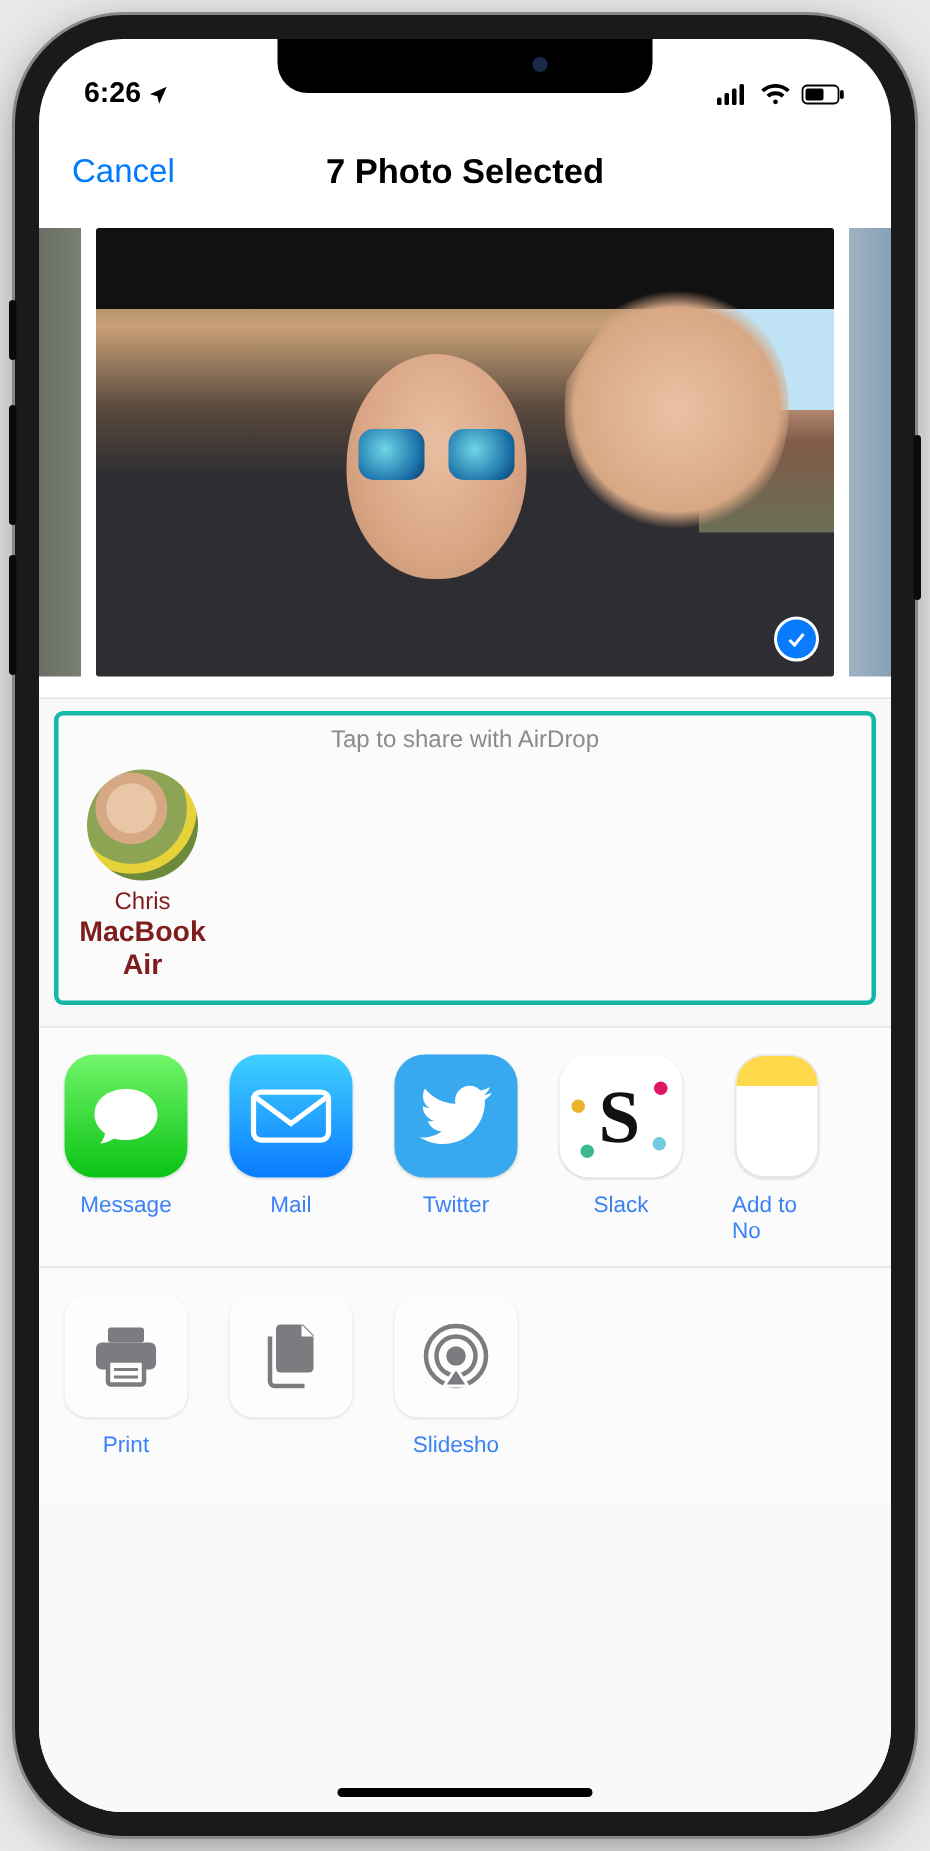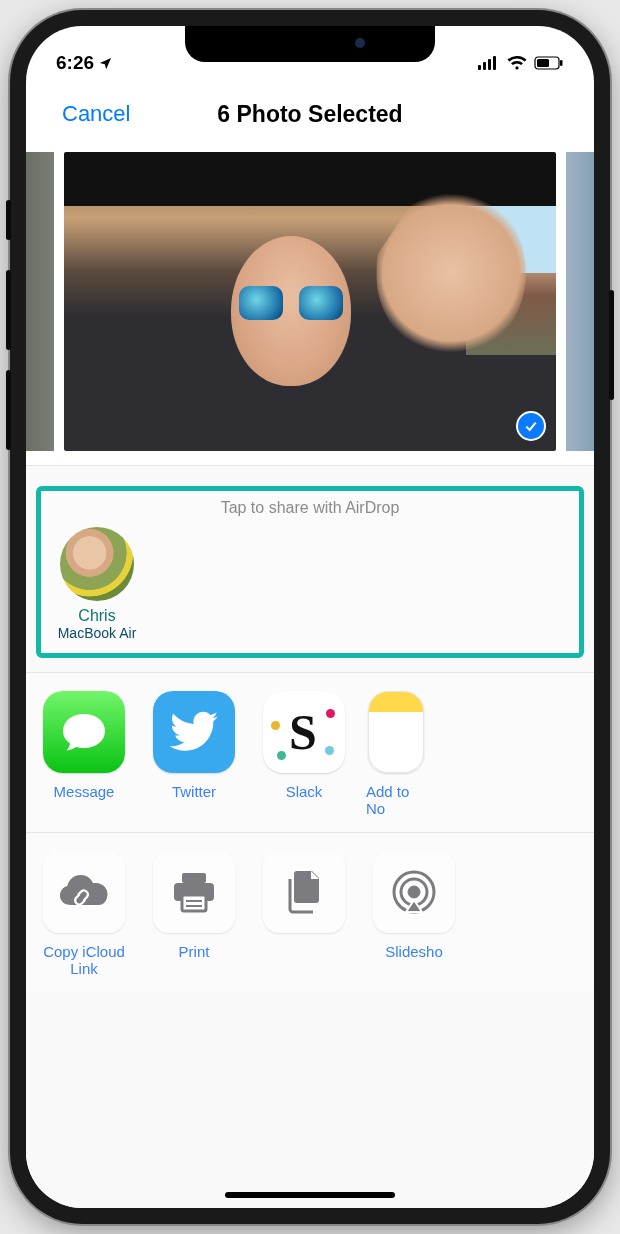--- a/index.html
+++ b/index.html
@@ -60,7 +60,7 @@
   }
   .cancel-btn {
     position:absolute; left:22px; color:#007aff; font-size:22px;
-    background:none; border:none;margin-left:14px;
+    background:none; border:none;
   }
   .title { font-size:23px; font-weight:700; }
   .content { flex:1; background:#f9f9f9; display:flex; flex-direction:column; }

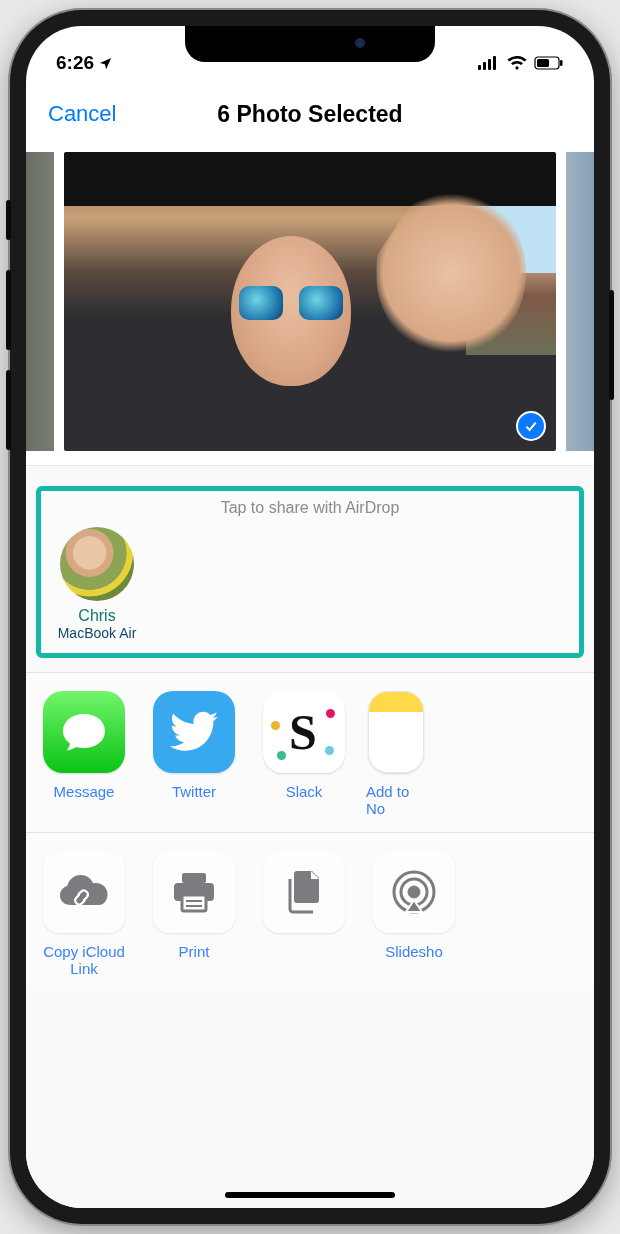--- a/index.html
+++ b/index.html
@@ -196,7 +196,7 @@
 
     <div class="nav-bar">
       <button class="cancel-btn">Cancel</button>
-      <div class="title">6 Photo Selected</div>
+      <div class="title">7 Photo Selected</div>
     </div>
 
     <div class="content">

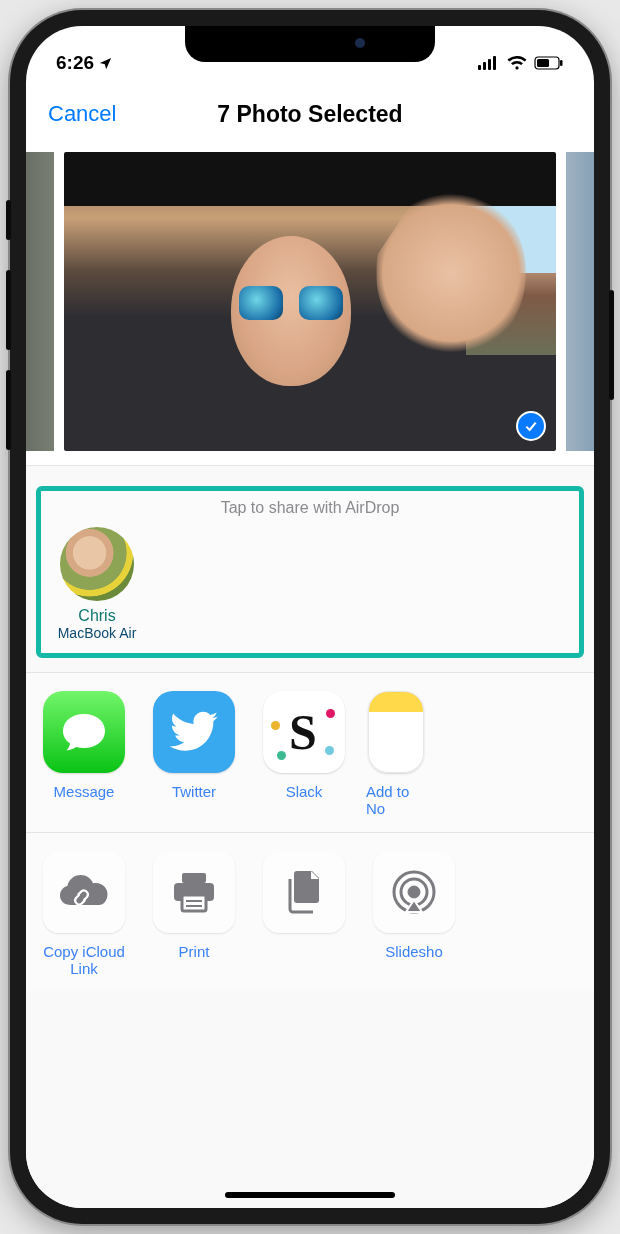--- a/index.html
+++ b/index.html
@@ -104,7 +104,7 @@
   }
   .check-badge svg { stroke:#fff; }
   .airdrop-block {
-    margin:20px 10px 14px; border:5px solid #14b8a6; border-radius:6px;
+    margin:8px 10px 14px; border:3px solid #14b8a6; border-radius:6px;
     background:#fbfbfb; padding: 8px 10px 12px;
   }
   .airdrop-title { text-align:center; font-size:16px; color:#8a8a8f; margin-bottom:10px;}

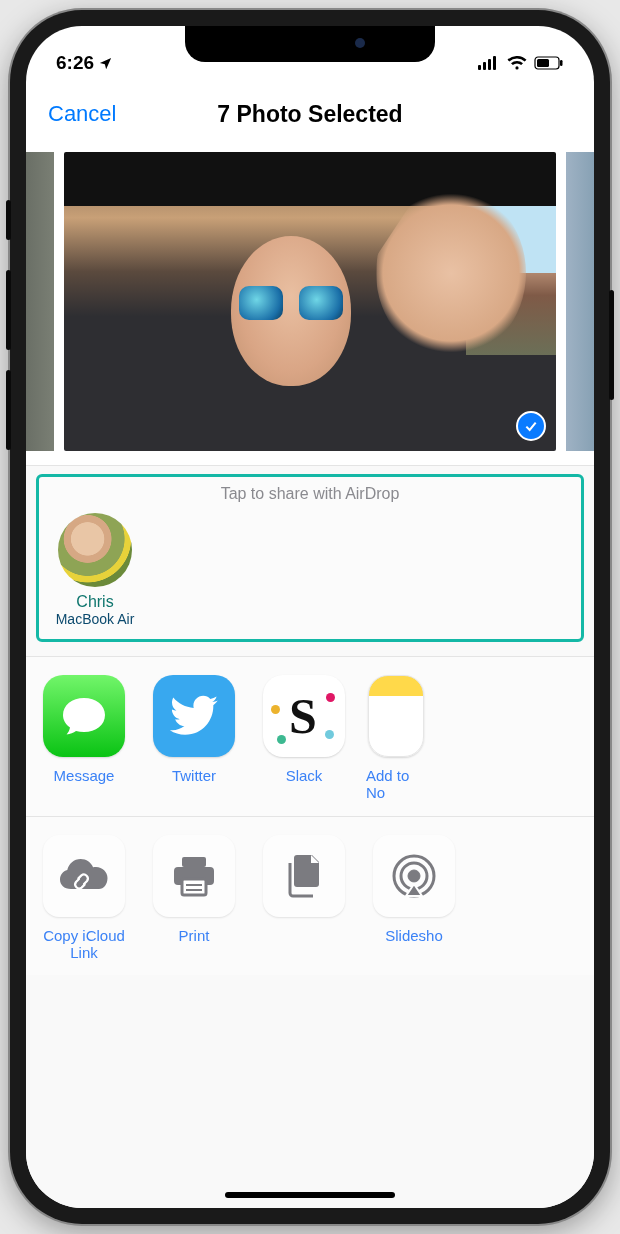--- a/index.html
+++ b/index.html
@@ -114,7 +114,7 @@
     width:74px; height:74px; border-radius:50%; margin:0 auto 6px;
     background: radial-gradient(circle at 40% 35%, #e9c6a6 0 25%, #d6a884 26% 36%, #8ea455 37% 56%, #e7d23a 57% 66%, #6b8a3a 67% 100%);
   }
-  .ad-name { font-size:16px; color:#0f766e; }
+  .ad-name { font-size:16px; color:#7f1d1d; }
   .ad-device { font-size:14px; color:#0c4a6e; }
   .row {
     display:flex; padding: 18px 10px 14px; gap:14px;

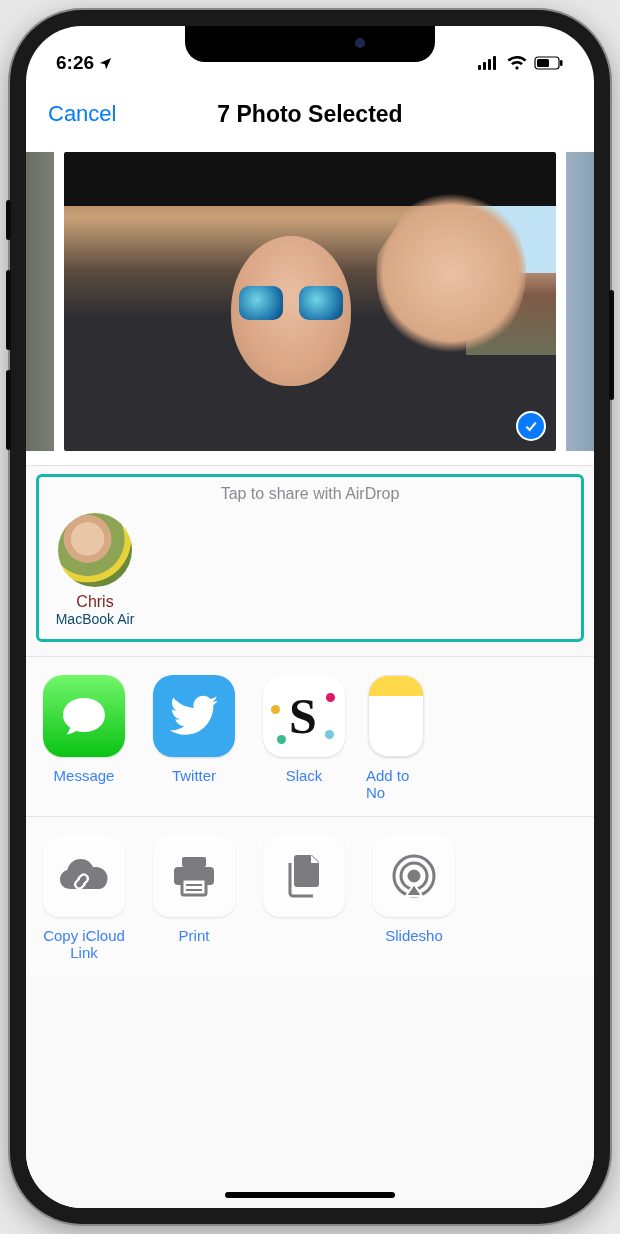--- a/index.html
+++ b/index.html
@@ -115,7 +115,7 @@
     background: radial-gradient(circle at 40% 35%, #e9c6a6 0 25%, #d6a884 26% 36%, #8ea455 37% 56%, #e7d23a 57% 66%, #6b8a3a 67% 100%);
   }
   .ad-name { font-size:16px; color:#7f1d1d; }
-  .ad-device { font-size:14px; color:#0c4a6e; }
+  .ad-device { font-size:19px; color:#7f1d1d;font-weight:bold; }
   .row {
     display:flex; padding: 18px 10px 14px; gap:14px;
     border-top:1px solid #e4e4e4; overflow:hidden;

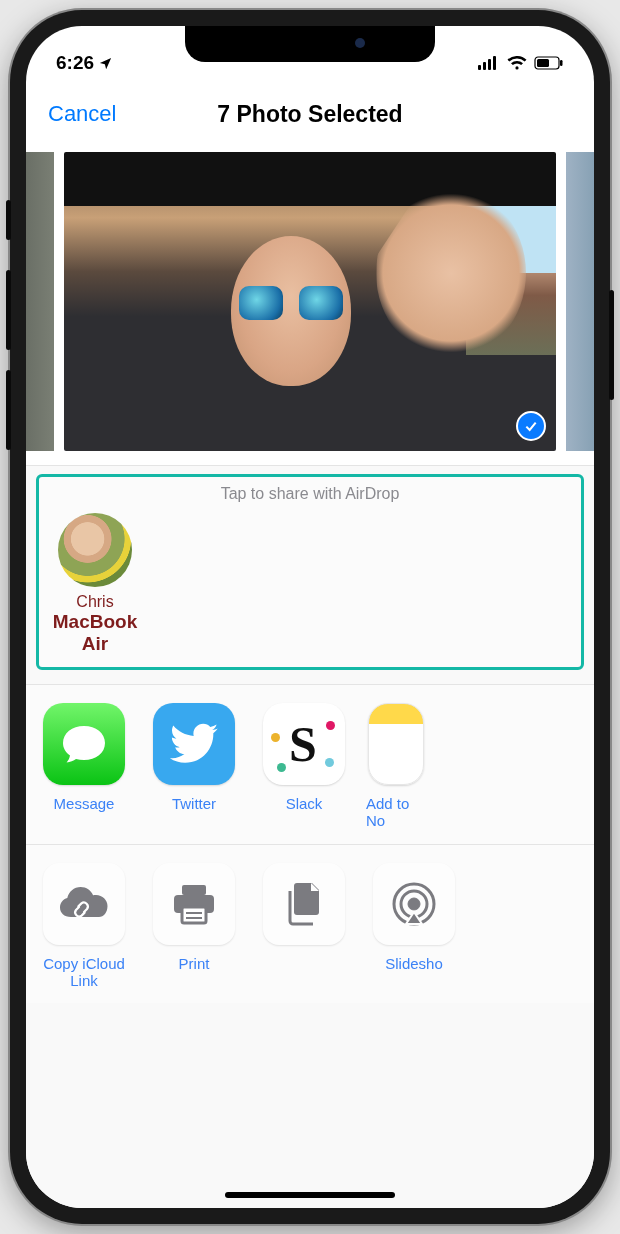--- a/index.html
+++ b/index.html
@@ -242,6 +242,15 @@
           <div class="tile-label">Message</div>
         </div>
         <div class="tile">
+          <div class="app-icon ic-mail">
+            <svg width="56" height="40" viewBox="0 0 56 40">
+                <rect x="3" y="4" width="50" height="32" rx="5" fill="none" stroke="#fff" stroke-width="3.5"></rect>
+                <path d="M5 8l23 17L51 8" fill="none" stroke="#fff" stroke-width="3.5" stroke-linecap="round"></path>
+              </svg>
+          </div>
+          <div class="tile-label">Mail</div>
+        </div>
+        <div class="tile">
           <div class="app-icon ic-twitter">
             <svg width="52" height="44" viewBox="0 0 52 44">
                 <path fill="#fff" d="M50 6.5c-1.8.8-3.7 1.4-5.7 1.6 2-1.2 3.6-3.2 4.3-5.5-1.9 1.1-4 2-6.3 2.4C40.5 3 38 1.8 35.2 1.8c-5.4 0-9.8 4.4-9.8 9.8 0 .8.1 1.5.3 2.3C17.5 13.5 10.2 9.6 5.3 3.6c-.8 1.5-1.3 3.2-1.3 5 0 3.4 1.7 6.4 4.4 8.1-1.6 0-3.1-.5-4.5-1.2v.1c0 4.7 3.4 8.7 7.8 9.6-.8.2-1.7.3-2.6.3-.6 0-1.3-.1-1.9-.2 1.3 3.9 4.9 6.7 9.2 6.8-3.4 2.6-7.6 4.2-12.2 4.2-.8 0-1.6 0-2.3-.1 4.4 2.8 9.6 4.5 15.2 4.5 18.2 0 28.2-15.1 28.2-28.2v-1.3c1.9-1.4 3.6-3.1 4.9-5.1z"></path>

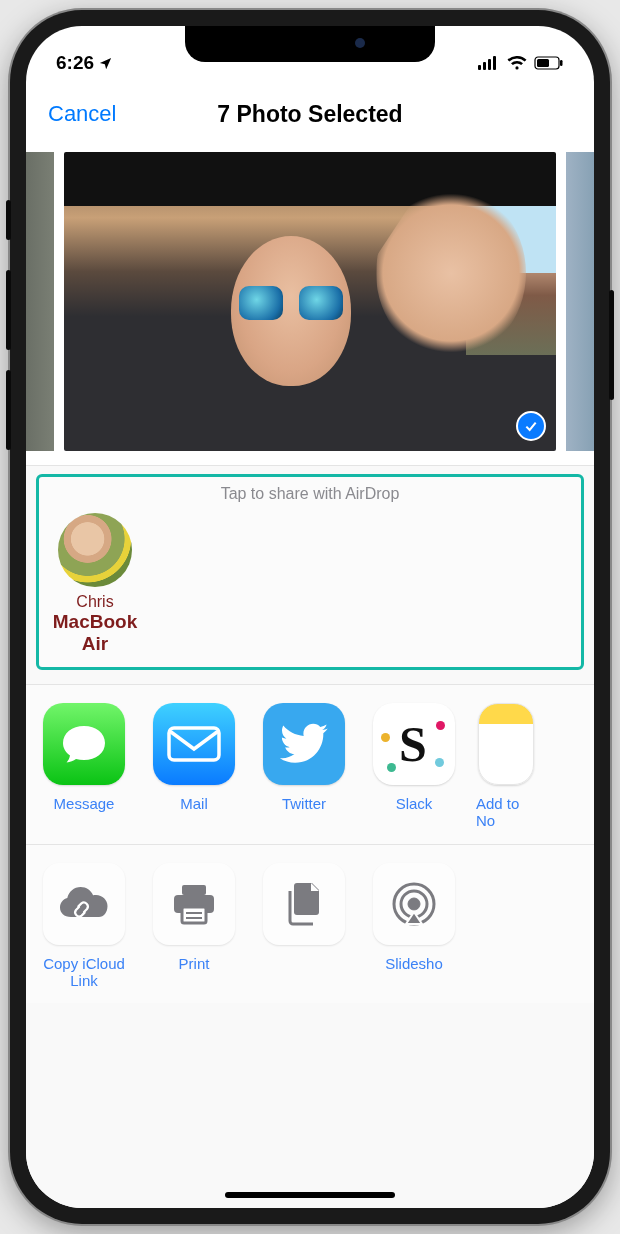--- a/index.html
+++ b/index.html
@@ -123,7 +123,7 @@
   .row.apps { background:#fbfbfb; }
   .row.actions { background:#fbfbfb; }
   .tile { width:96px; flex:0 0 96px; text-align:center; }
-  .tile.partial { width:60px; flex:0 0 60px;}
+  .tile.partial { width:60px; flex:0 0 60px;margin-left:12px;}
   .app-icon {
     width:82px; height:82px; border-radius:20px; margin:0 auto 10px;
     display:flex; align-items:center; justify-content:center;

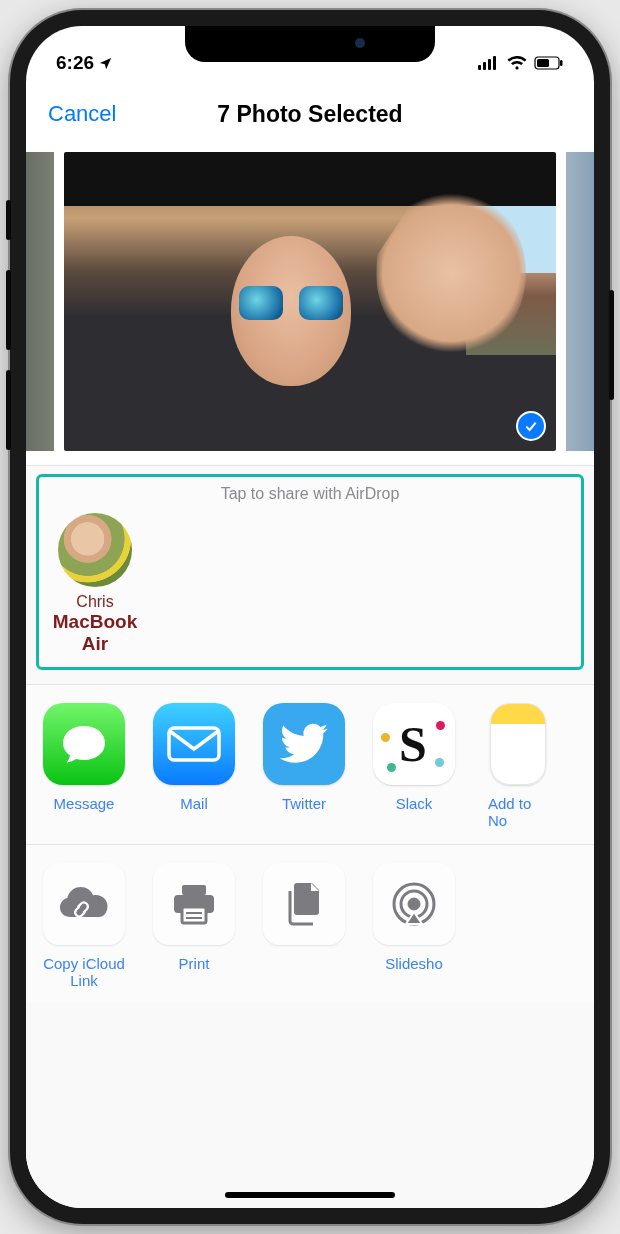--- a/index.html
+++ b/index.html
@@ -279,18 +279,6 @@
       <div class="row actions">
         <div class="tile">
           <div class="action-icon">
-            <svg width="54" height="40" viewBox="0 0 54 40" fill="#7b7b80">
-                <path d="M42 33H14C7 33 3 28.8 3 23.5c0-4.6 3-8.3 7.3-9.4C11.6 7.8 17 3 23.7 3c5.6 0 10.4 3.4 12.4 8.3 1-.3 2-.4 3-.4 6.3 0 11.4 5 11.4 11.1C50.5 28.4 46.7 33 42 33z"></path>
-                <g stroke="#fff" stroke-width="2.2" fill="none" stroke-linecap="round">
-                  <path d="M22 23l-3 3a4 4 0 005.6 5.6l3-3"></path>
-                  <path d="M27 28l3-3a4 4 0 00-5.6-5.6l-3 3"></path>
-                </g>
-              </svg>
-          </div>
-          <div class="tile-label">Copy iCloud Link</div>
-        </div>
-        <div class="tile">
-          <div class="action-icon">
             <svg width="48" height="44" viewBox="0 0 48 44" fill="#7b7b80">
                 <rect x="12" y="3" width="24" height="10" rx="2"></rect>
                 <rect x="4" y="13" width="40" height="18" rx="4"></rect>

